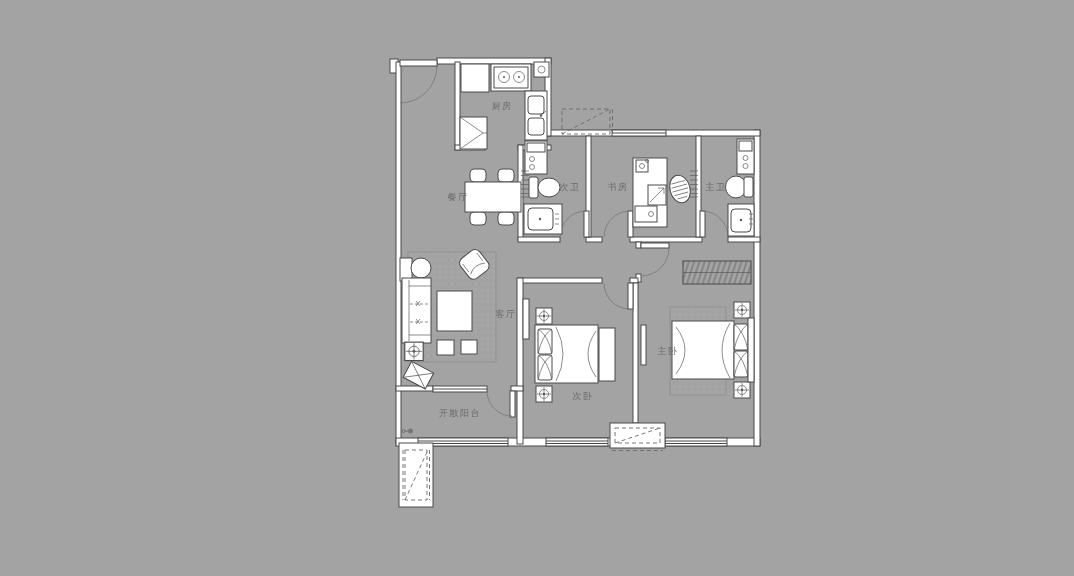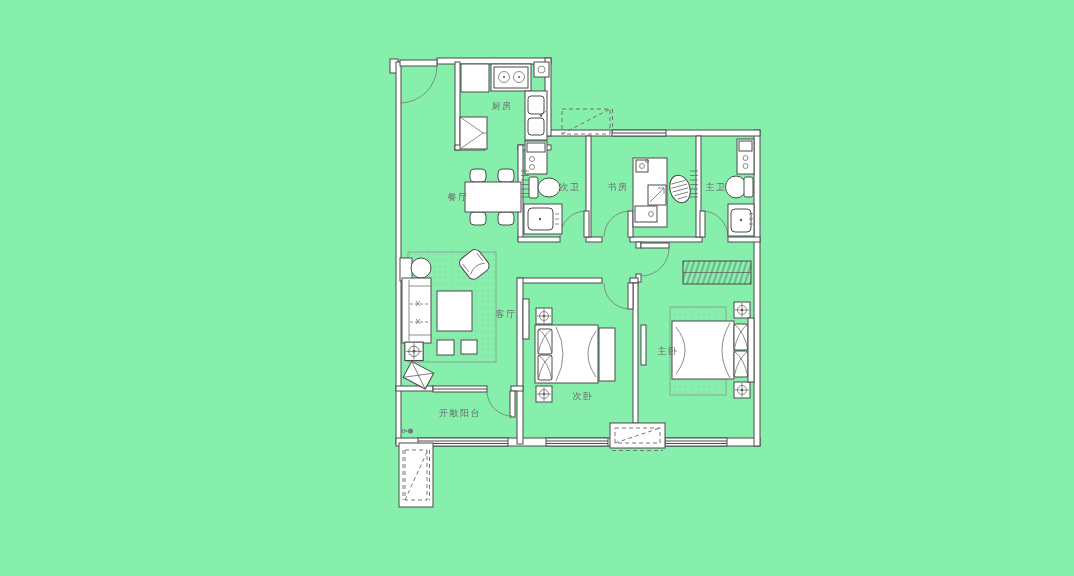--- a/index.html
+++ b/index.html
@@ -3,7 +3,7 @@
 <meta charset="utf-8">
 <style>
   html,body{margin:0;padding:0;background:#ffffff;}
-  .stage{position:relative;width:1074px;height:576px;background:#86efac;overflow:hidden;
+  .stage{position:relative;width:1074px;height:576px;background:#a3a3a3;overflow:hidden;
          font-family:"Liberation Sans","DejaVu Sans",sans-serif;}
   svg{position:absolute;left:0;top:0;}
   svg text{font-family:"Liberation Sans","DejaVu Sans",sans-serif;font-size:9px;fill:#6b6b6b;

